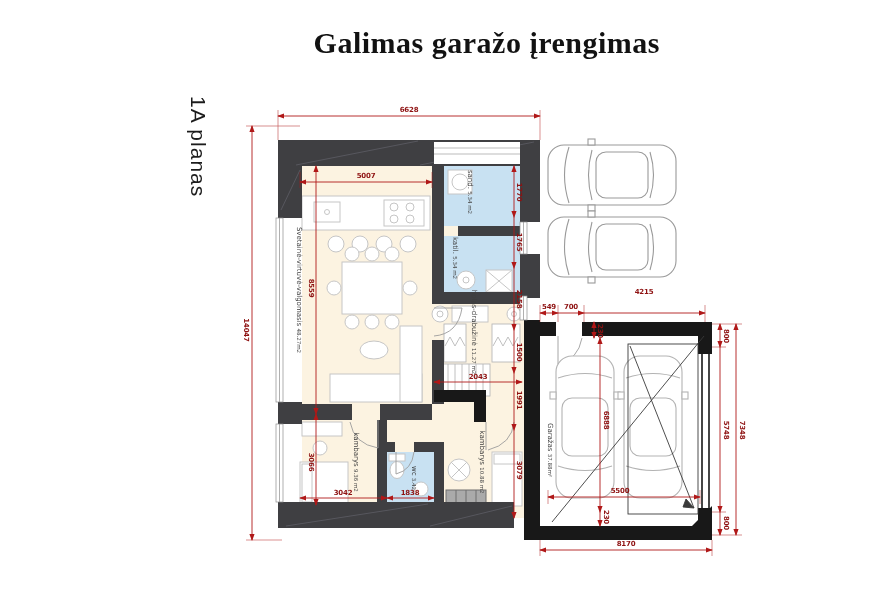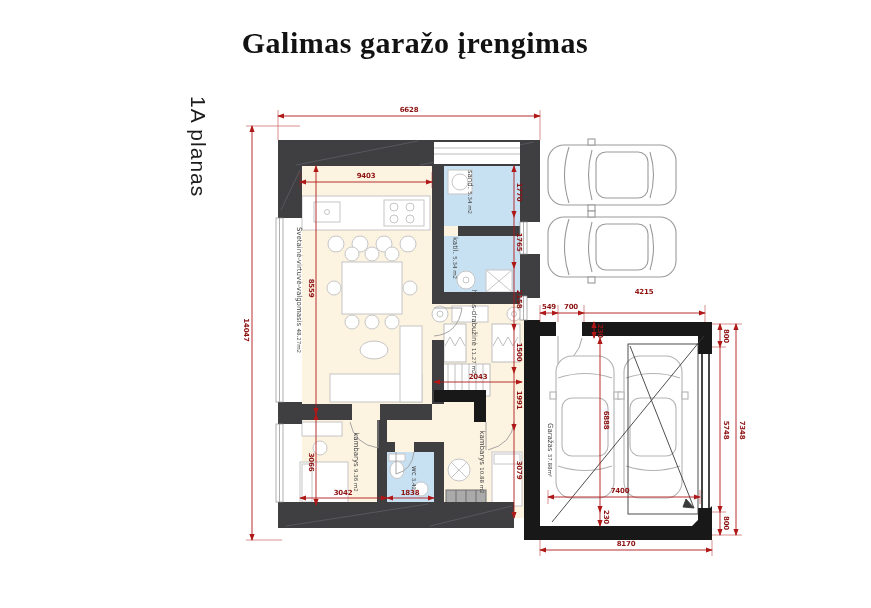--- a/index.html
+++ b/index.html
@@ -5,7 +5,7 @@
   html,body{margin:0;padding:0;background:#fff;}
   #stage{position:relative;width:871px;height:608px;background:#ffffff;overflow:hidden;
          font-family:"DejaVu Sans",sans-serif;}
-  .title{position:absolute;left:170px;top:26px;width:490px;text-align:center;
+  .title{position:absolute;left:170px;top:26px;width:490px;text-align:right;
          font:700 30px "Liberation Serif",serif;color:#121212;letter-spacing:.5px;}
   .planlabel{position:absolute;left:186px;top:96px;writing-mode:vertical-rl;
          font:400 21px "Liberation Sans",sans-serif;color:#1c1c1c;letter-spacing:1px;}

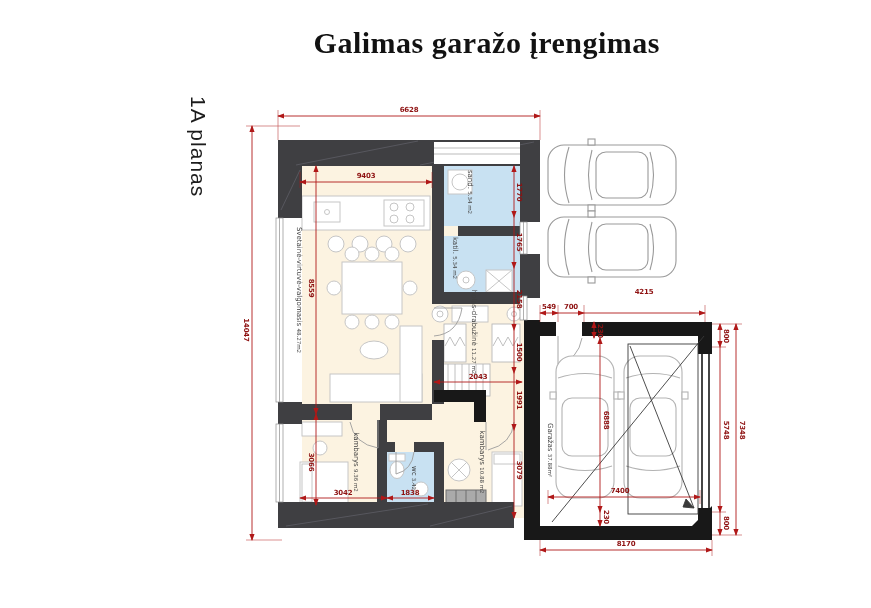--- a/index.html
+++ b/index.html
@@ -267,7 +267,7 @@
     <span>Garažas</span>&nbsp;<span class="ar">37.88m²</span></div>
 
   <div class="dim" style="left:409px;top:110px">6628</div>
-  <div class="dim" style="left:366px;top:176px">9403</div>
+  <div class="dim" style="left:366px;top:176px">5007</div>
   <div class="dim v" style="left:246px;top:330px">14047</div>
   <div class="dim v" style="left:311px;top:288px">8559</div>
   <div class="dim v" style="left:311px;top:462px">3066</div>

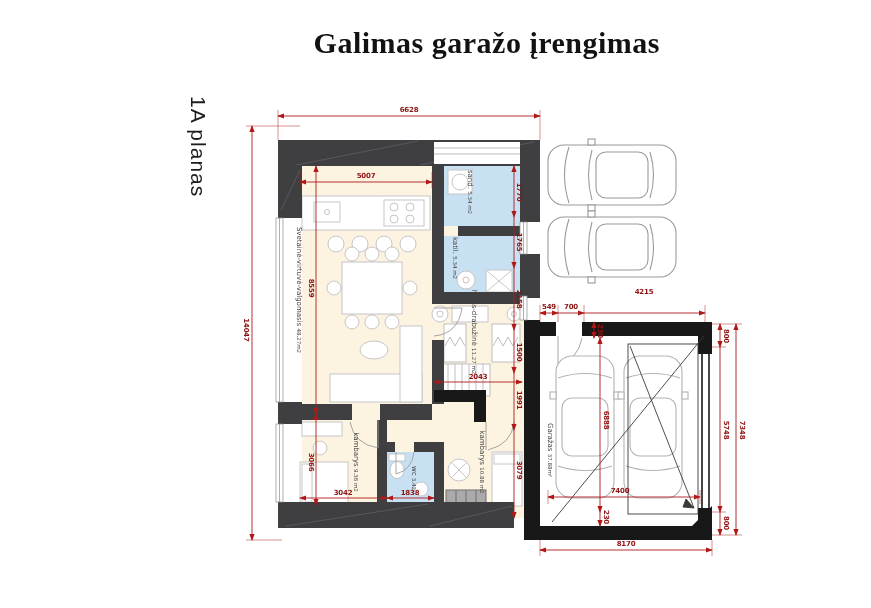--- a/index.html
+++ b/index.html
@@ -288,7 +288,7 @@
   <div class="dim v" style="left:726px;top:430px">5748</div>
   <div class="dim v" style="left:726px;top:523px">800</div>
   <div class="dim v" style="left:742px;top:430px">7348</div>
-  <div class="dim" style="left:620px;top:491px">7400</div>
+  <div class="dim" style="left:620px;top:491px">5500</div>
   <div class="dim v" style="left:606px;top:420px">6888</div>
   <div class="dim v" style="left:606px;top:517px">230</div>
   <div class="dim" style="left:626px;top:544px">8170</div>

